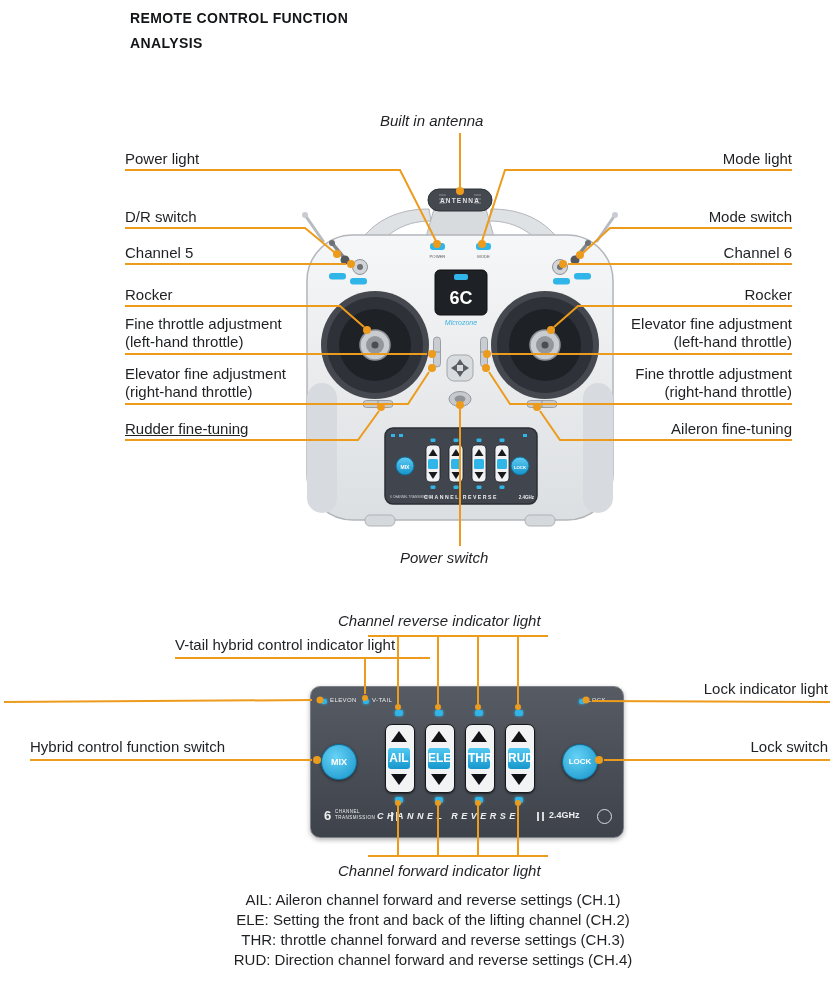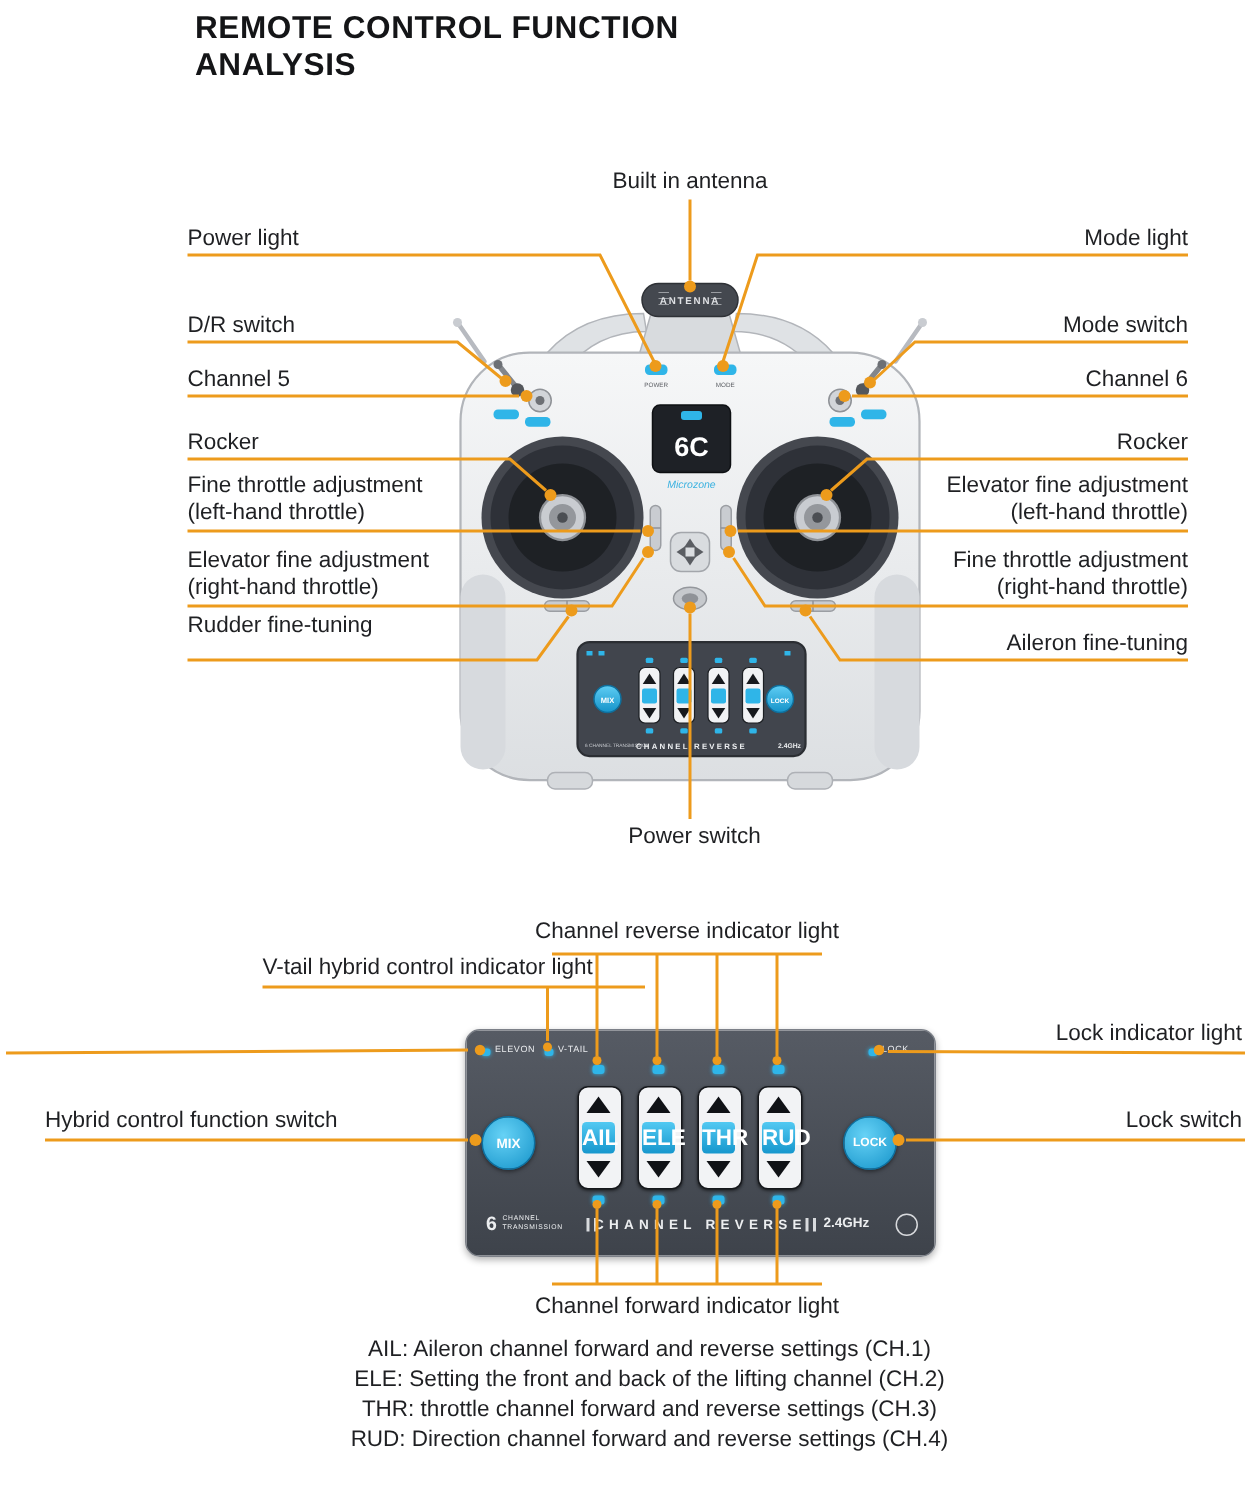--- a/index.html
+++ b/index.html
@@ -5,7 +5,7 @@
   html,body{margin:0;padding:0;background:#ffffff;}
   #canvas{position:relative;width:834px;height:1002px;background:#fff;overflow:hidden;
           font-family:"Liberation Sans",sans-serif;}
-  .title{position:absolute;left:130px;top:6px;font-size:21px;font-weight:bold;
+  .title{position:absolute;left:130px;top:6px;font-size:14px;font-weight:bold;
          letter-spacing:.4px;line-height:25px;color:#141517;}
   .lbl{position:absolute;font-size:15px;line-height:18px;color:#1f2023;white-space:nowrap;}
   .lbl .l2{white-space:nowrap;}

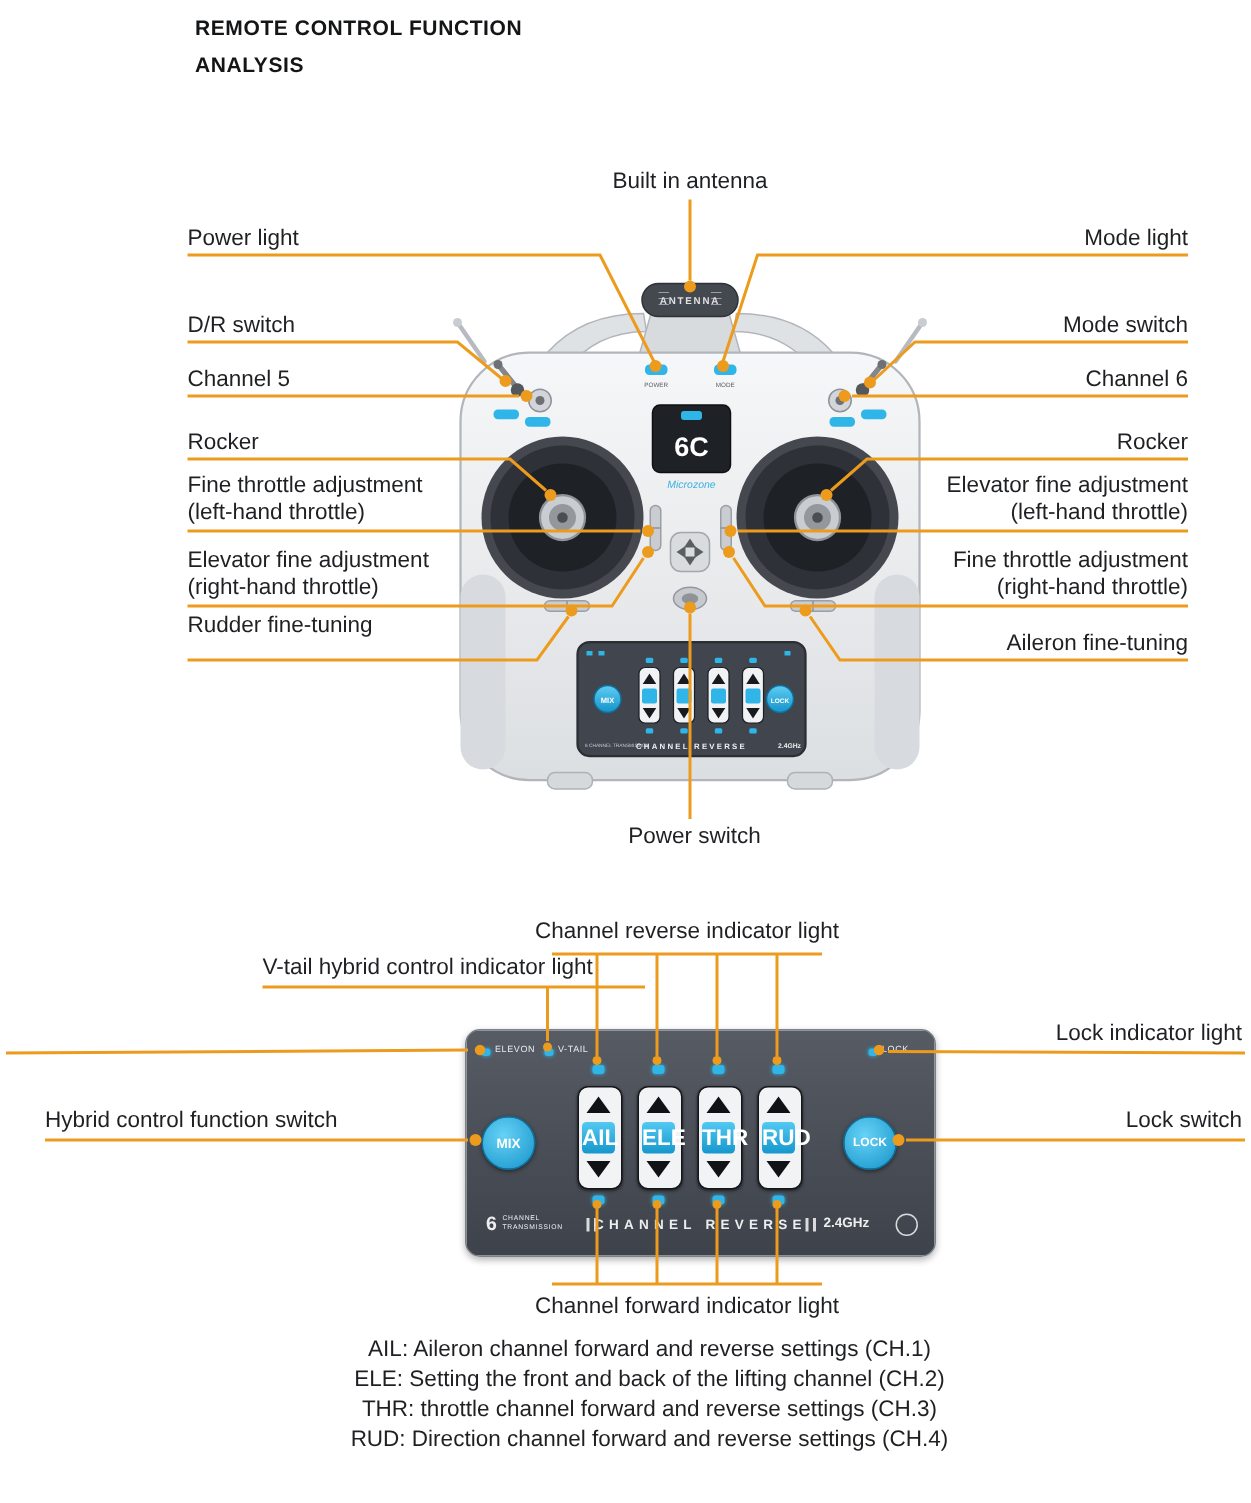--- a/index.html
+++ b/index.html
@@ -9,7 +9,7 @@
          letter-spacing:.4px;line-height:25px;color:#141517;}
   .lbl{position:absolute;font-size:15px;line-height:18px;color:#1f2023;white-space:nowrap;}
   .lbl .l2{white-space:nowrap;}
-  .ctr{text-align:center;}
+  .ctr{text-align:left;font-style:italic;}
   .rgt{text-align:right;}
   .desc{position:absolute;left:100px;top:890px;width:666px;text-align:center;
         font-size:15px;line-height:20px;color:#1f2023;}

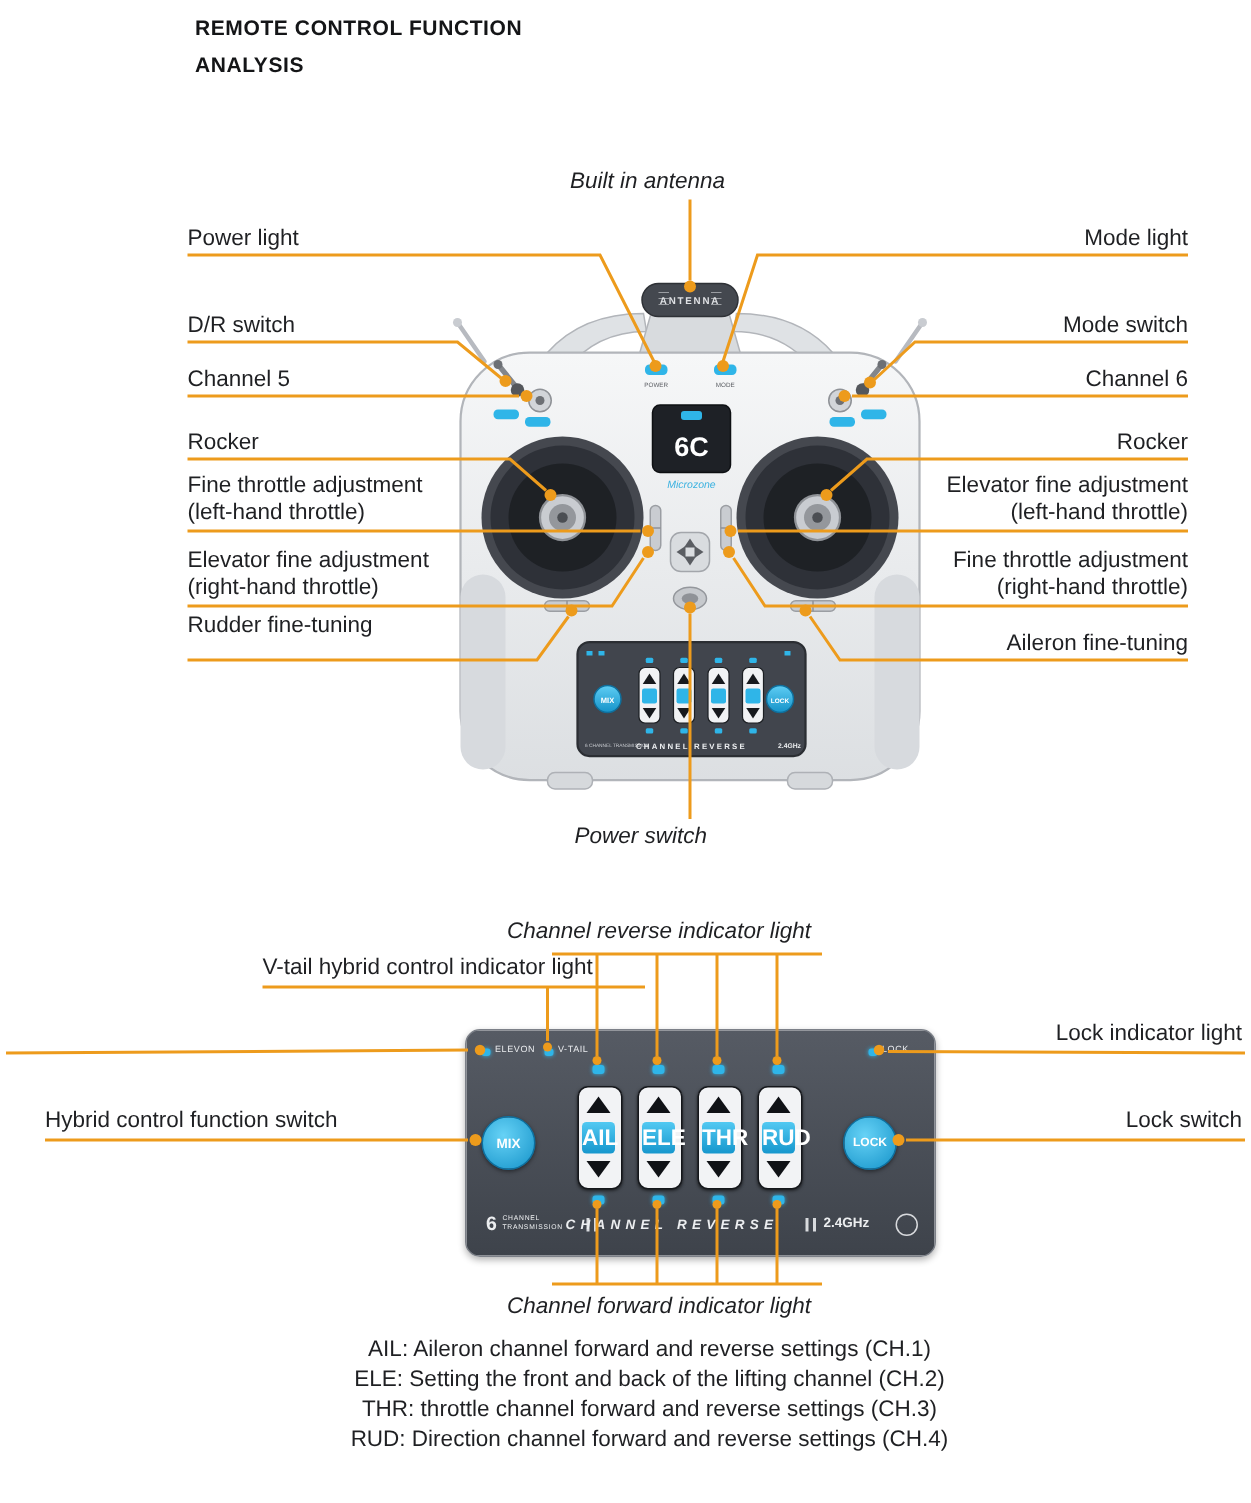--- a/index.html
+++ b/index.html
@@ -284,7 +284,7 @@
     <div class="l2">Fine throttle adjustment</div>
     <div class="l2">(right-hand throttle)</div>
   </div>
-  <div class="lbl" style="left:125px;top:408px;">Rudder fine-tuning</div>
+  <div class="lbl" style="left:125px;top:420px;text-decoration:underline;">Rudder fine-tuning</div>
   <div class="lbl rgt" style="right:42px;top:420px;">Aileron fine-tuning</div>
 
   <div class="lbl ctr" style="left:380px;top:112px;width:160px;">Built in antenna</div>

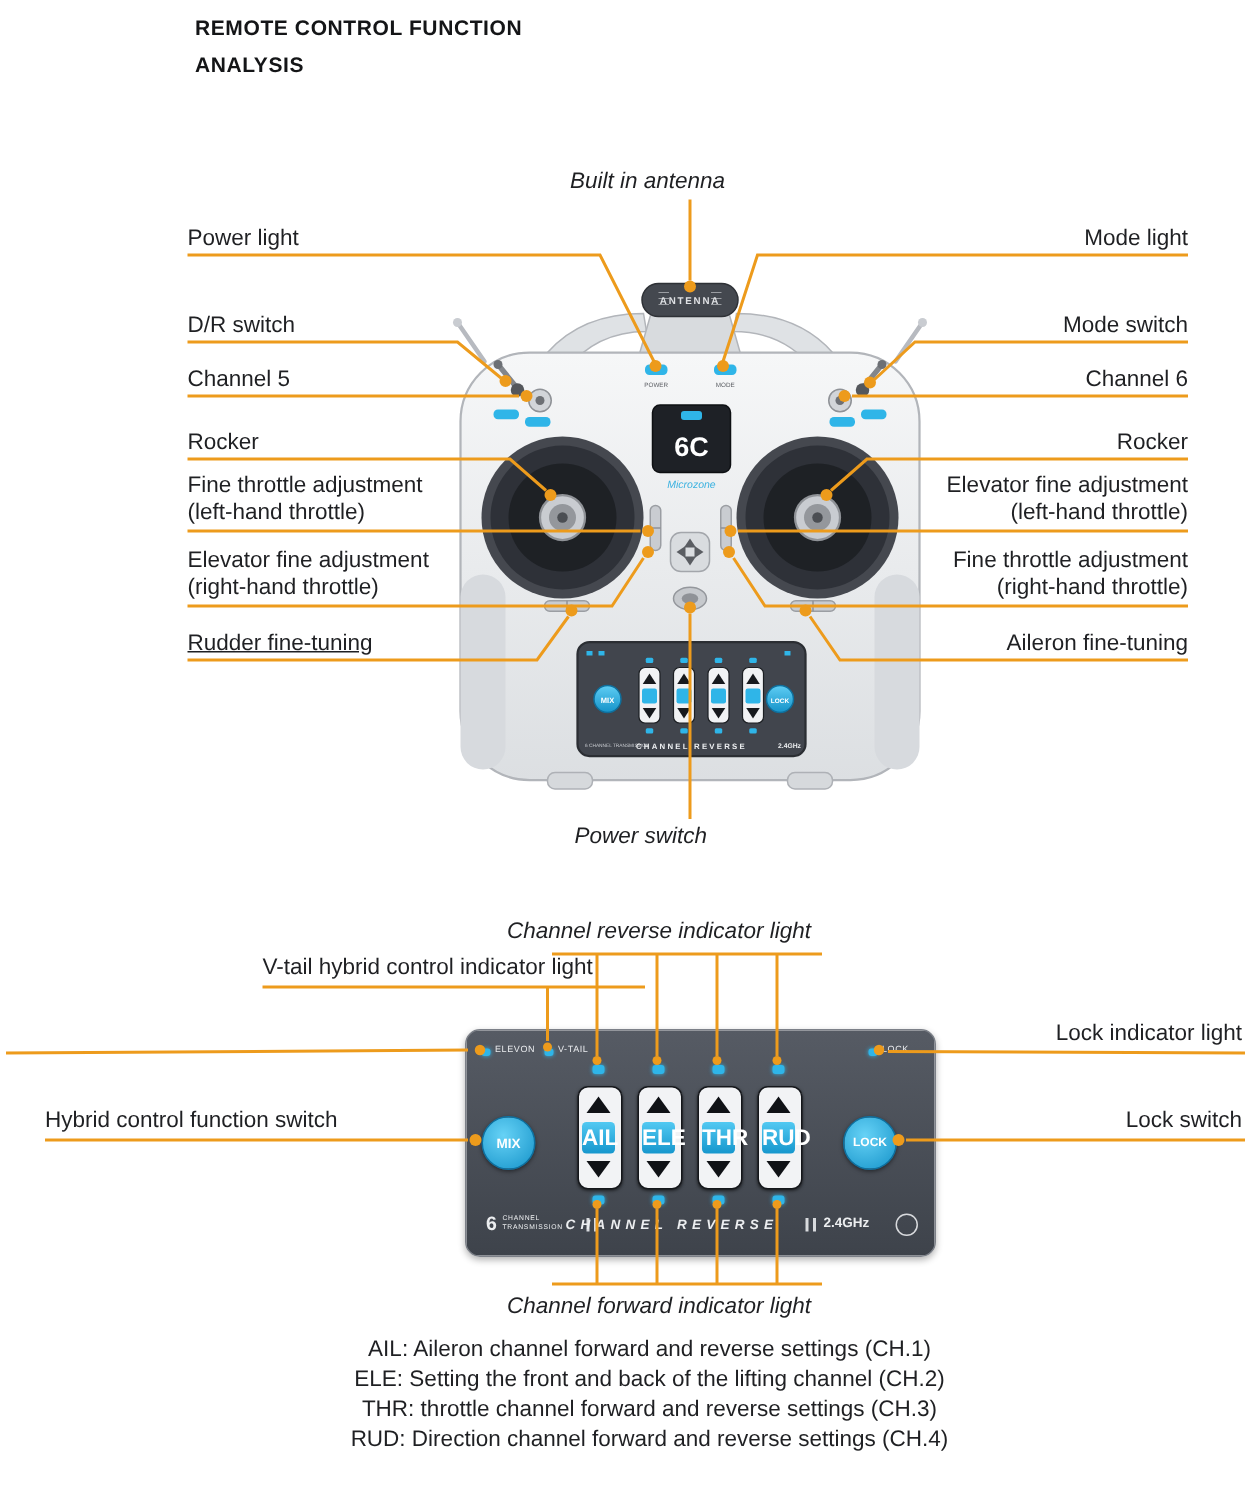--- a/index.html
+++ b/index.html
@@ -288,7 +288,7 @@
   <div class="lbl rgt" style="right:42px;top:420px;">Aileron fine-tuning</div>
 
   <div class="lbl ctr" style="left:380px;top:112px;width:160px;">Built in antenna</div>
-  <div class="lbl ctr" style="left:383px;top:549px;width:160px;">Power switch</div>
+  <div class="lbl ctr" style="left:400px;top:549px;width:160px;">Power switch</div>
 
   <div class="lbl ctr" style="left:338px;top:612px;width:240px;">Channel reverse indicator light</div>
   <div class="lbl" style="left:175px;top:636px;">V-tail hybrid control indicator light</div>

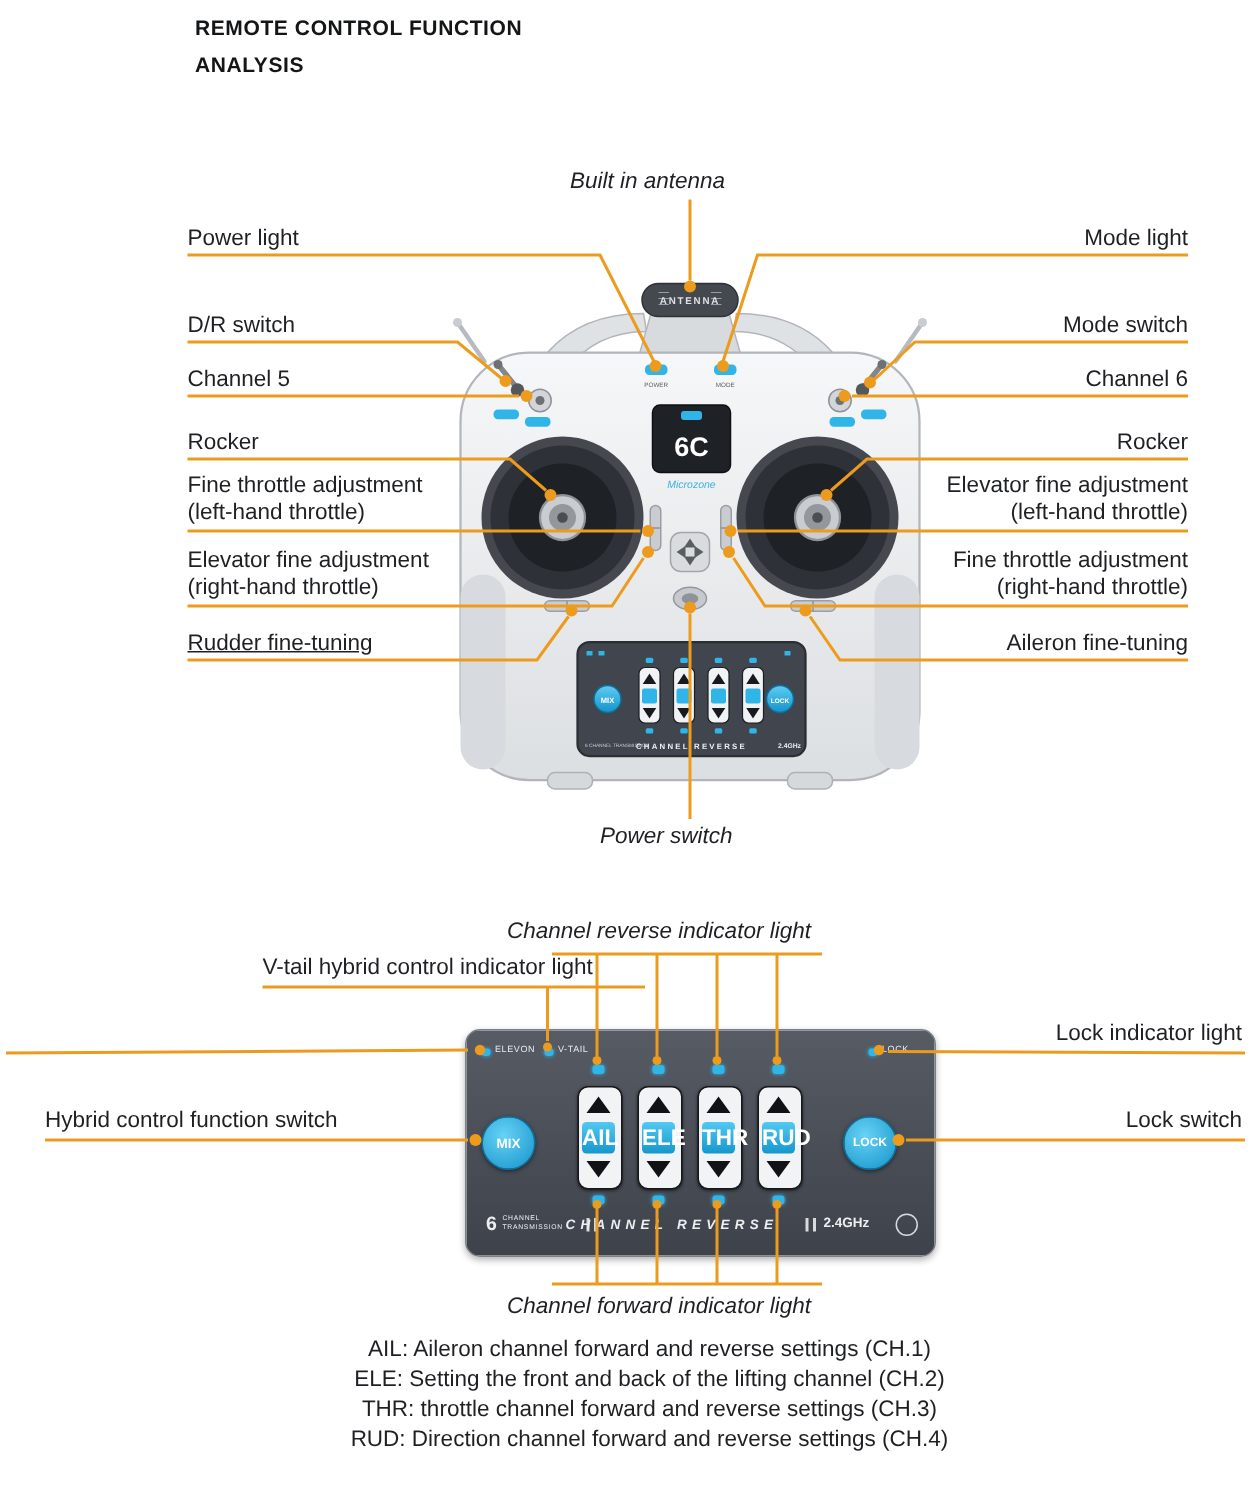--- a/index.html
+++ b/index.html
@@ -26,7 +26,7 @@
   .tridn{position:absolute;top:87px;width:0;height:0;border-left:8px solid transparent;
          border-right:8px solid transparent;border-top:11px solid #101216;}
   .chanlbl{position:absolute;top:61px;width:22px;height:21px;border-radius:3px;
-           background:linear-gradient(#52c9f2,#1697cd);color:#fff;font-size:15px;
+           background:linear-gradient(#52c9f2,#1697cd);color:#fff;font-size:12px;
            font-weight:bold;text-align:center;line-height:21px;}
   .roundbtn{position:absolute;top:57px;width:34px;height:34px;border-radius:50%;
             background:radial-gradient(circle at 40% 35%,#66d2f6,#1593c9);

